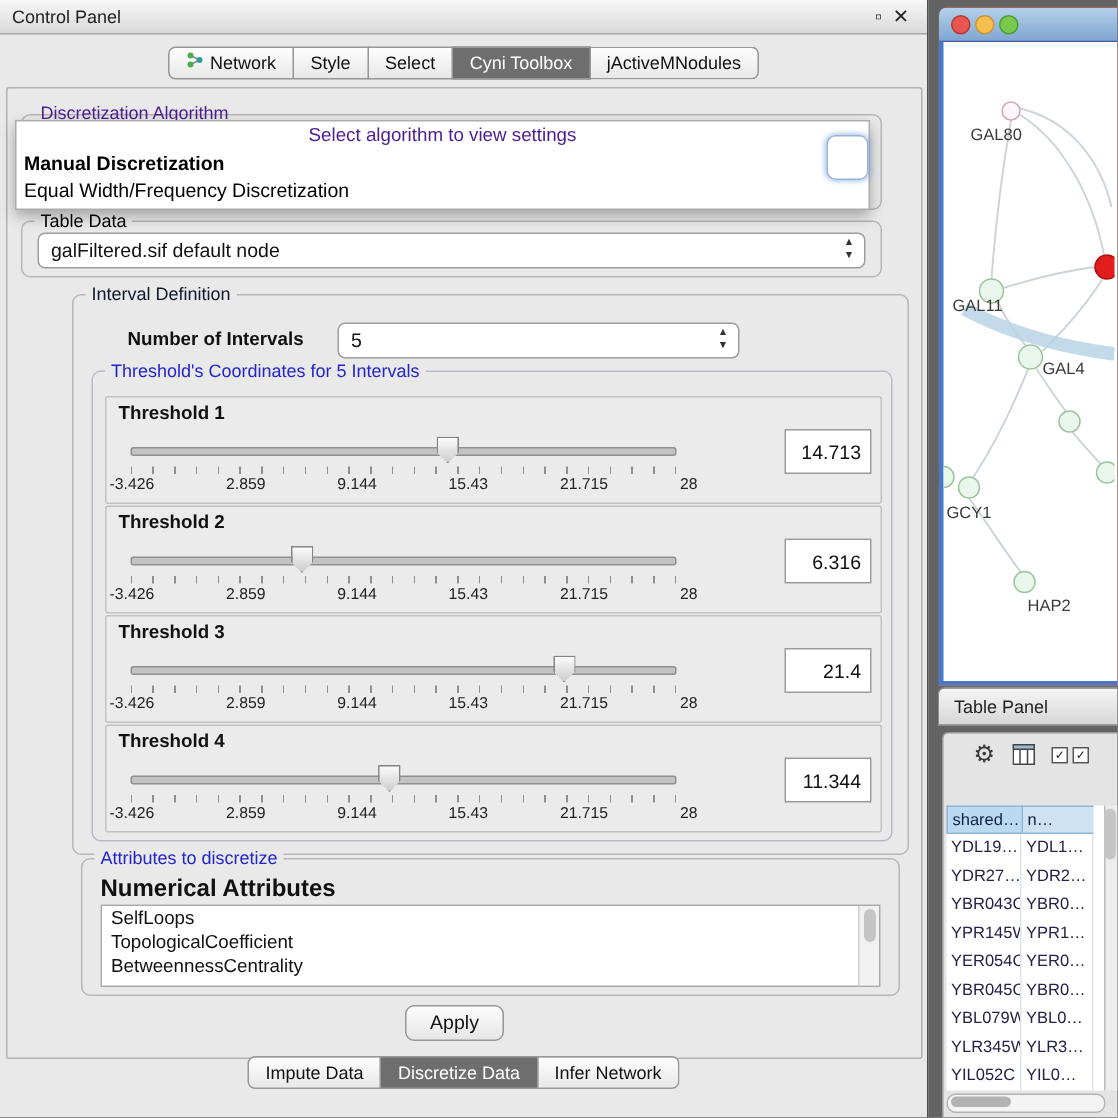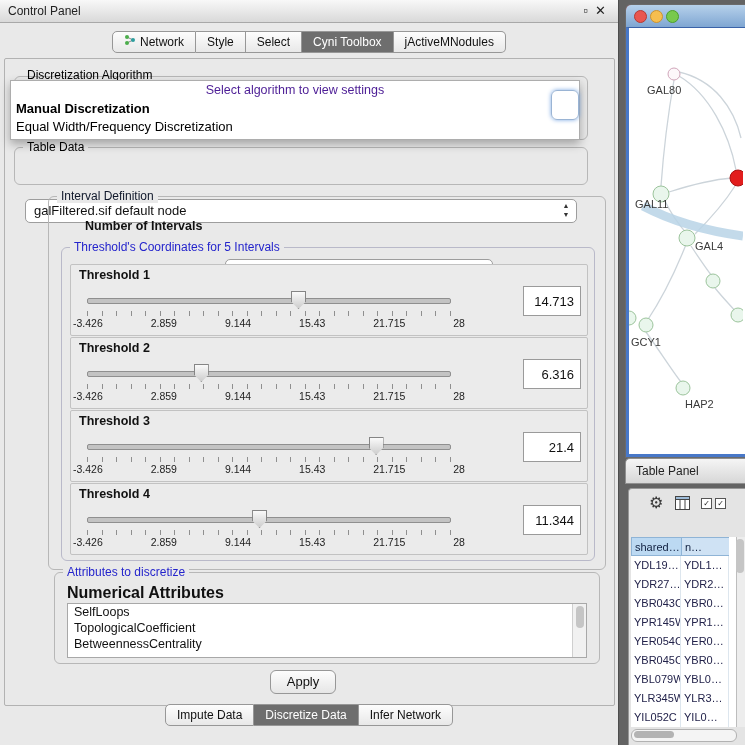--- a/index.html
+++ b/index.html
@@ -123,7 +123,7 @@
     <div class="cp-body"></div>
 
     <div class="fs" style="left:14px;top:76px;width:572px;height:62px;">
-      <span class="fs-title plain-line" style="top:-9px;color:#000000;">Discretization Algorithm</span>
+      <span class="fs-title plain-line" style="top:-9px;color:#4c1d95;">Discretization Algorithm</span>
     </div>
 
     <div class="popup">

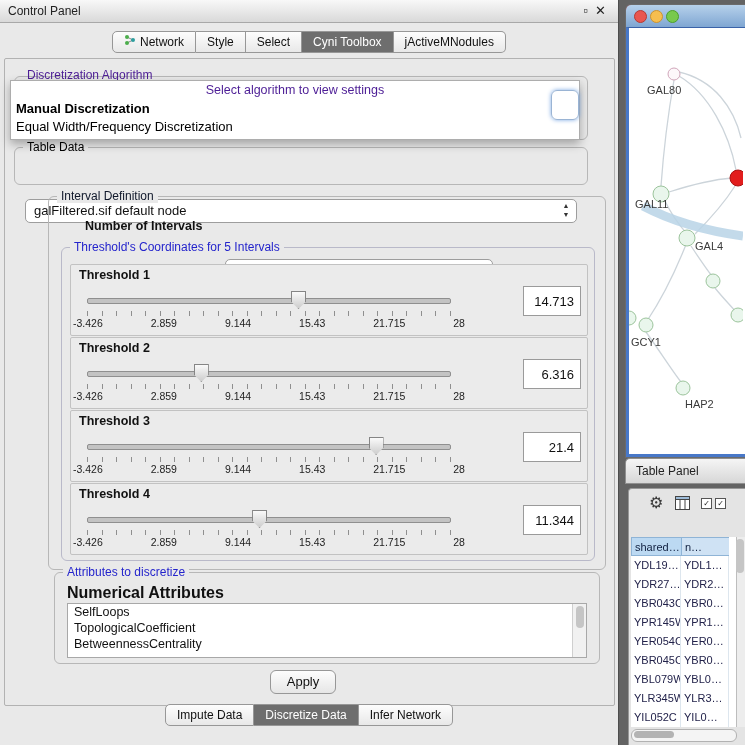--- a/index.html
+++ b/index.html
@@ -26,7 +26,7 @@
   .fs-title.plain-line{background:transparent;} 
 
   
-  .combo{position:absolute;background:#fff;border:1px solid #9d9d9d;border-radius:5px;height:22px;margin-top:44px;}
+  .combo{position:absolute;background:#fff;border:1px solid #9d9d9d;border-radius:5px;height:22px;}
   .combo .cv{position:absolute;left:8px;top:0;right:22px;line-height:22px;font-size:13px;color:#111;overflow:hidden;white-space:nowrap;}
   .combo .stepper{position:absolute;right:3px;top:1px;width:14px;height:20px;font-size:7px;line-height:9px;text-align:center;color:#333;}
 

